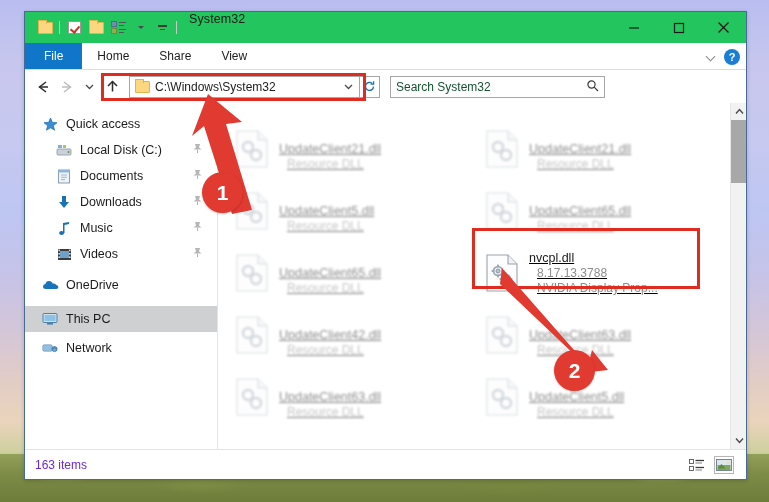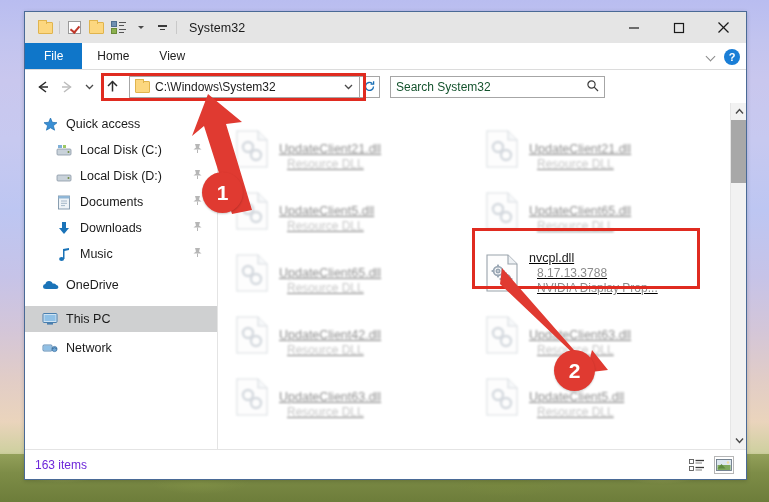--- a/index.html
+++ b/index.html
@@ -42,8 +42,8 @@
 
   
   .titlebar {
-    height: 31px; background: #e5e5e5;
-    display: flex; align-items: center;
+    height: 31px; background: #22c55e;
+    display: flex; 
     flex: none; position: relative;
   }
   .qat { display: flex; align-items: center; padding-left: 9px; gap: 0px; }

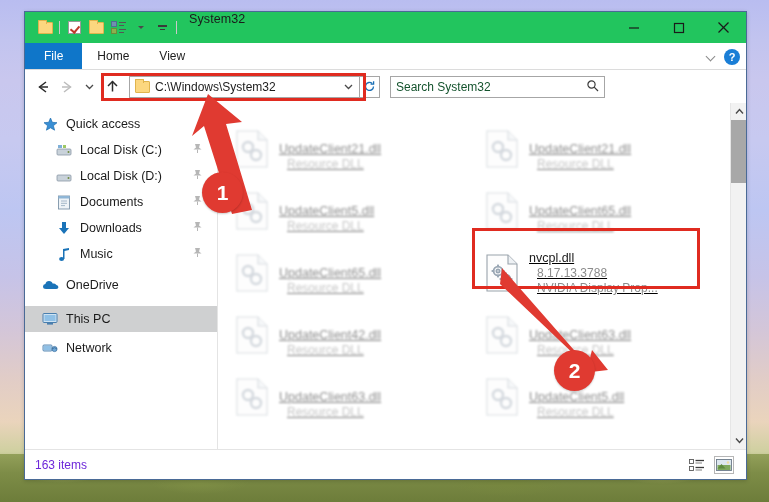--- a/index.html
+++ b/index.html
@@ -339,6 +339,7 @@
   <div class="ribbon">
     <div class="rtab file">File</div>
     <div class="rtab">Home</div>
+    <div class="rtab">Share</div>
     <div class="rtab">View</div>
     <div class="ribbon-right">
       <div class="chev-down"></div>

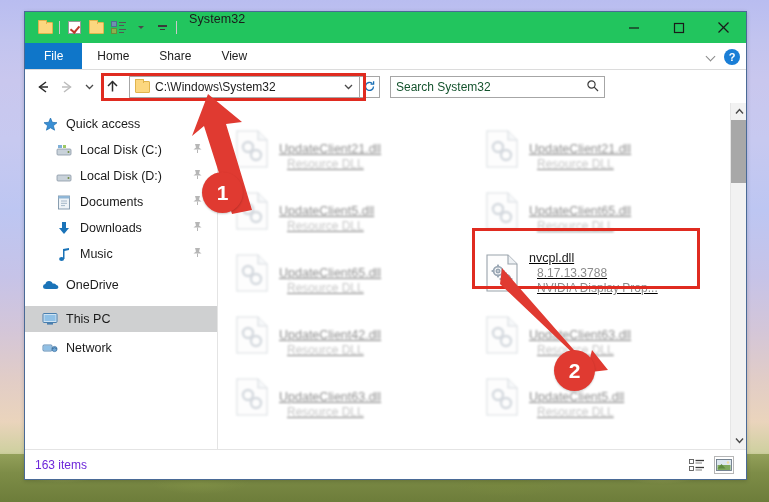--- a/index.html
+++ b/index.html
@@ -438,21 +438,6 @@
         </span>
       </div>
 
-      <div class="snode">
-        <span class="sico">
-          <svg width="16" height="14" viewBox="0 0 16 14">
-            <rect x="1" y="6" width="14" height="6" rx="1" fill="#c9d2da" stroke="#8a98a6" stroke-width=".8"></rect>
-            <circle cx="12.5" cy="9" r="1" fill="#6f8a3f"></circle>
-          </svg>
-        </span>
-        <span class="slabel">Local Disk (D:)</span>
-        <span class="pin">
-          <svg width="11" height="11" viewBox="0 0 11 11">
-              <path d="M3 1 L8 1 L7 4.5 L9.5 6.5 L1.5 6.5 L4 4.5 Z" fill="#9a9a9a"></path>
-              <line x1="5.5" y1="6.5" x2="5.5" y2="10" stroke="#9a9a9a" stroke-width="1"></line>
-            </svg>
-        </span>
-      </div>
 
       <div class="snode">
         <span class="sico">

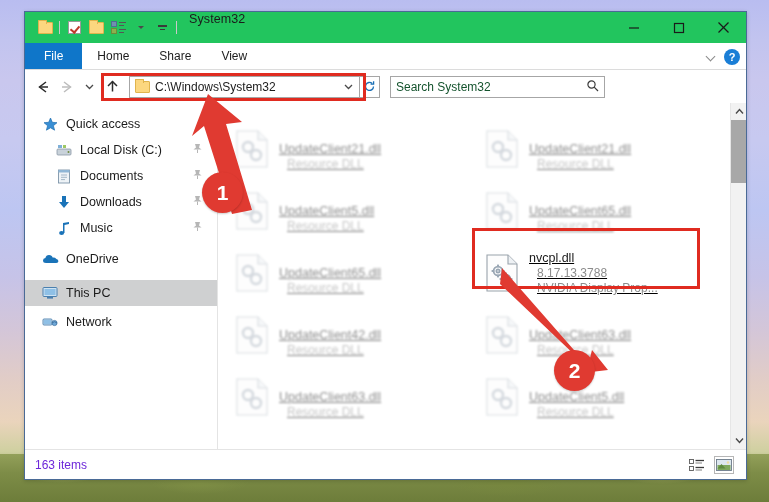--- a/index.html
+++ b/index.html
@@ -491,6 +491,27 @@
       </div>
 
 
+      <div class="snode">
+        <span class="sico">
+          <svg width="15" height="13" viewBox="0 0 15 13">
+            <rect x="1" y="1" width="13" height="11" fill="#3c3c3c"></rect>
+            <rect x="3" y="3" width="9" height="7" fill="#6fa0c8"></rect>
+            <rect x="1.4" y="1.6" width="1.6" height="1.6" fill="#ddd"></rect>
+            <rect x="1.4" y="5" width="1.6" height="1.6" fill="#ddd"></rect>
+            <rect x="1.4" y="8.4" width="1.6" height="1.6" fill="#ddd"></rect>
+            <rect x="12" y="1.6" width="1.6" height="1.6" fill="#ddd"></rect>
+            <rect x="12" y="5" width="1.6" height="1.6" fill="#ddd"></rect>
+            <rect x="12" y="8.4" width="1.6" height="1.6" fill="#ddd"></rect>
+          </svg>
+        </span>
+        <span class="slabel">Videos</span>
+        <span class="pin">
+          <svg width="11" height="11" viewBox="0 0 11 11">
+              <path d="M3 1 L8 1 L7 4.5 L9.5 6.5 L1.5 6.5 L4 4.5 Z" fill="#9a9a9a"></path>
+              <line x1="5.5" y1="6.5" x2="5.5" y2="10" stroke="#9a9a9a" stroke-width="1"></line>
+            </svg>
+        </span>
+      </div>
 
       <div class="snode group" style="margin-top:5px;">
         <span class="sico">

